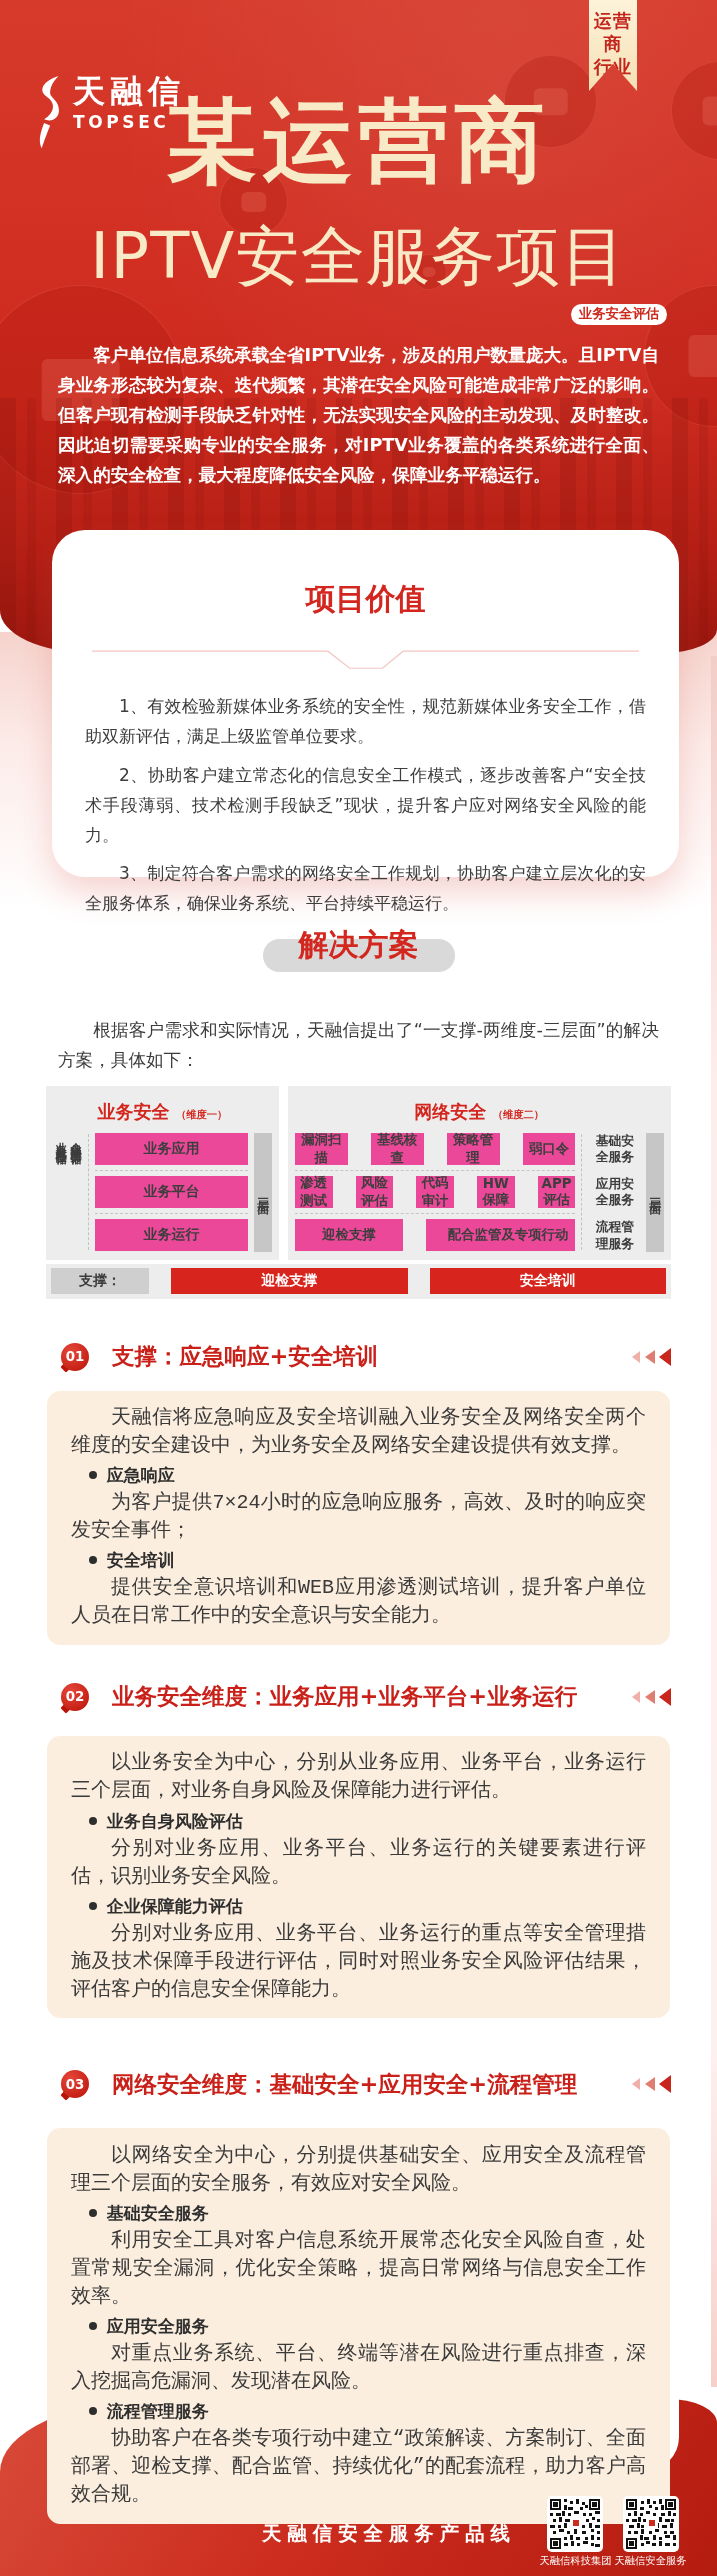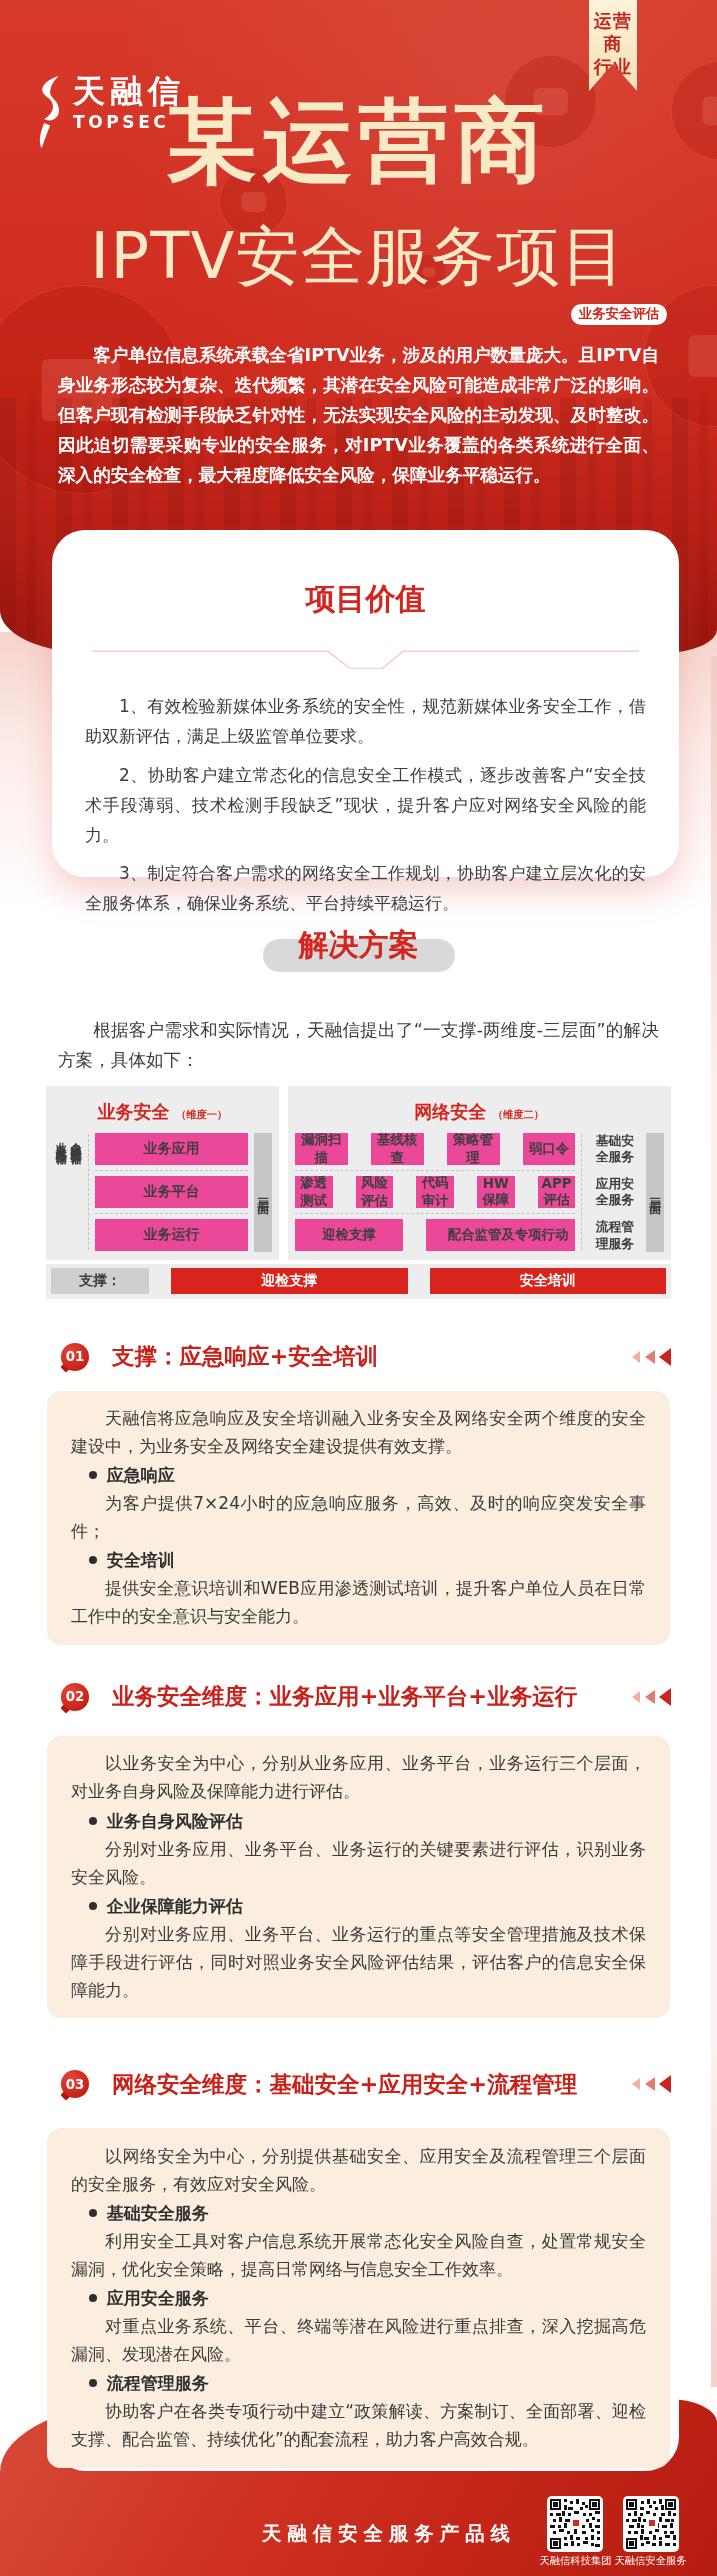--- a/index.html
+++ b/index.html
@@ -126,8 +126,8 @@
   .sec-card{margin-left:47px;width:623px;background:#fceede;border-radius:13.4px;
     box-sizing:border-box;padding:13.4px 24px 14.6px;}
   .c1{margin-top:17px;} .c2{margin-top:22px;} .c3{margin-top:27px;}
-  .sec-card p{font-size:17px;line-height:28px;color:#3a3a3a;text-indent:2em;
-    text-align:justify;margin:0;}
+  .sec-card p{font-size:20px;line-height:28px;color:#3a3a3a;text-indent:2em;
+    text-align:justify;margin:0;font-family:Liberation Mono, monospace;}
   .bullet-title{display:flex;align-items:center;margin-left:18px;line-height:28px;margin-top:1.2px;}
   .dot{width:8px;height:8px;border-radius:50%;background:#2e2e2e;flex:none;margin-right:9.7px;}
   .bullet-title span{font-size:17px;font-weight:bold;color:#2e2e2e;}

